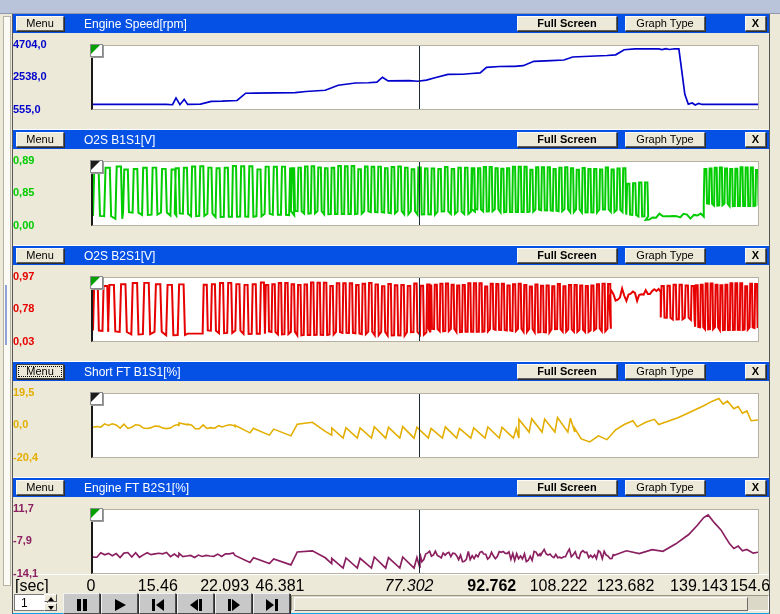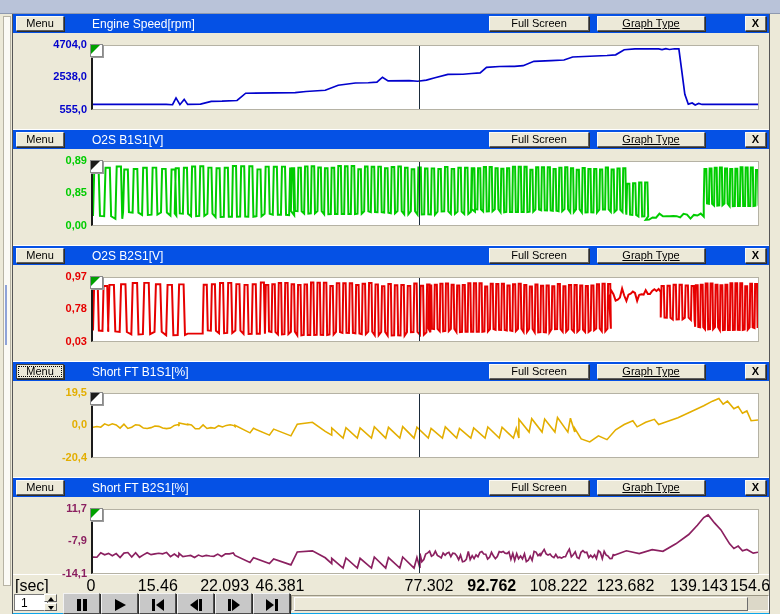--- a/index.html
+++ b/index.html
@@ -22,7 +22,7 @@
   .gt{width:108px;text-decoration:underline;}
   .xb{width:21px;margin-left:40px;margin-right:3px;font-weight:bold;}
   .btn.focused{outline:1px dotted #000;outline-offset:-3px;border-color:#404040 #404040 #404040 #404040;}
-  .ptitle{color:#fff;font-size:12px;margin-left:28px;white-space:nowrap;}
+  .ptitle{color:#fff;font-size:12px;margin-left:20px;white-space:nowrap;}
   .sp{flex:1;}
   .pbody{position:relative;height:96px;}
   .yl{position:absolute;left:0;width:74px;text-align:right;font-weight:bold;font-size:11px;color:var(--accent);}

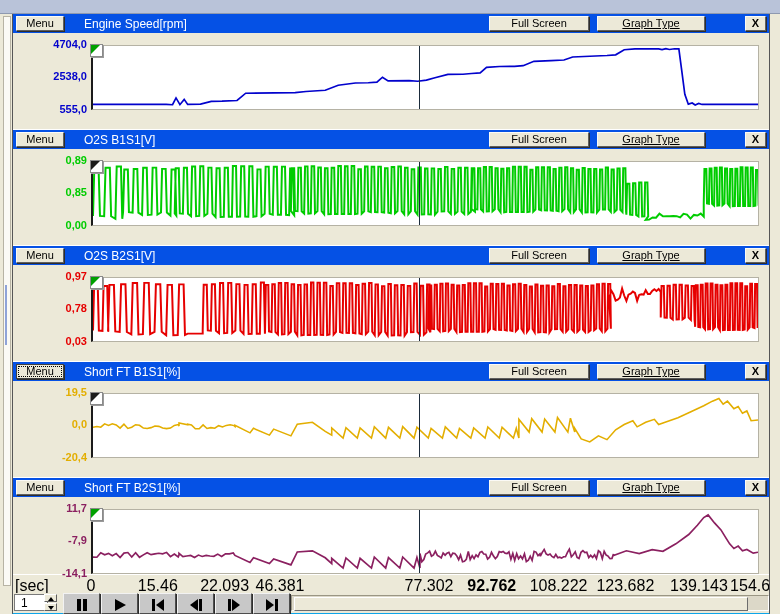--- a/index.html
+++ b/index.html
@@ -18,7 +18,7 @@
        border:1px solid;border-color:#fbfaf5 #5f5f5f #5f5f5f #fbfaf5;box-shadow:1px 1px 0 #2d2d2d;
        padding:0;height:15px;line-height:13px;cursor:default;}
   .menu{width:48px;}
-  .fs{width:100px;margin-right:8px;}
+  .fs{width:100px;margin-right:8px;font-weight:bold;}
   .gt{width:108px;text-decoration:underline;}
   .xb{width:21px;margin-left:40px;margin-right:3px;font-weight:bold;}
   .btn.focused{outline:1px dotted #000;outline-offset:-3px;border-color:#404040 #404040 #404040 #404040;}

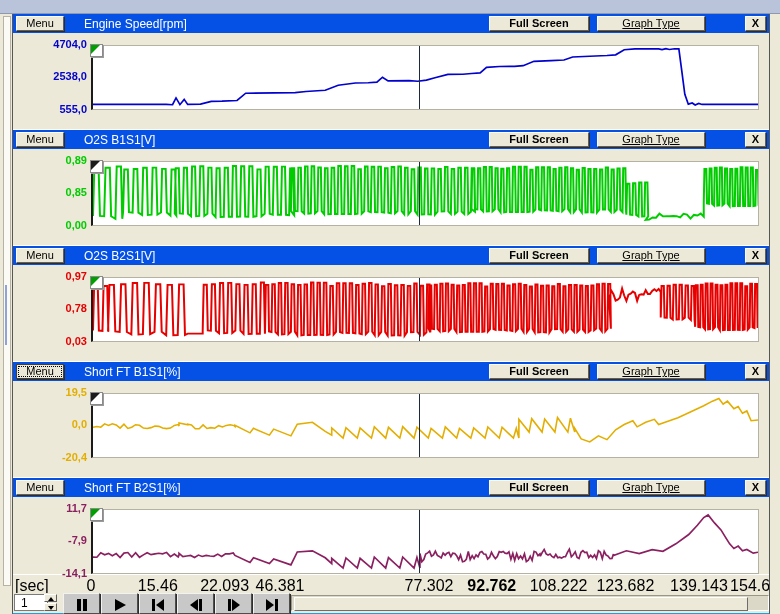--- a/index.html
+++ b/index.html
@@ -19,7 +19,7 @@
        padding:0;height:15px;line-height:13px;cursor:default;}
   .menu{width:48px;}
   .fs{width:100px;margin-right:8px;font-weight:bold;}
-  .gt{width:108px;text-decoration:underline;}
+  .gt{width:80px;}
   .xb{width:21px;margin-left:40px;margin-right:3px;font-weight:bold;}
   .btn.focused{outline:1px dotted #000;outline-offset:-3px;border-color:#404040 #404040 #404040 #404040;}
   .ptitle{color:#fff;font-size:12px;margin-left:20px;white-space:nowrap;}

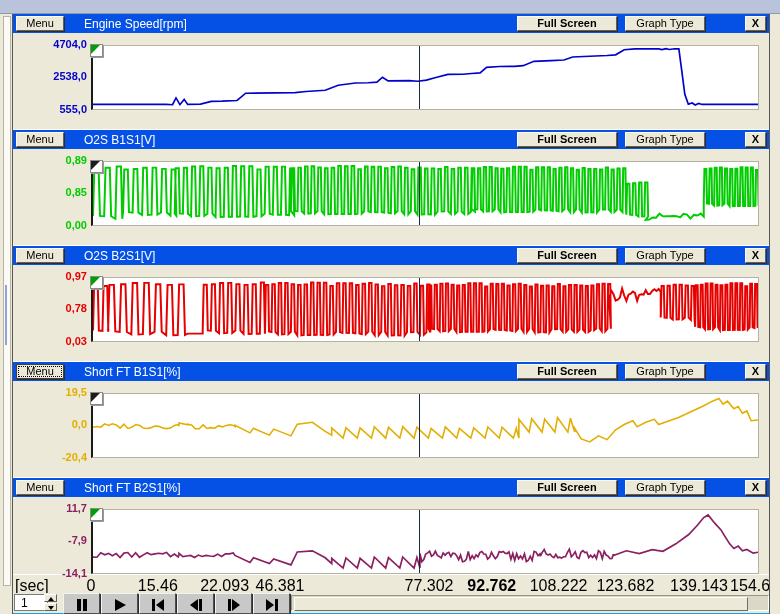--- a/index.html
+++ b/index.html
@@ -25,7 +25,7 @@
   .ptitle{color:#fff;font-size:12px;margin-left:20px;white-space:nowrap;}
   .sp{flex:1;}
   .pbody{position:relative;height:96px;}
-  .yl{position:absolute;left:0;width:74px;text-align:right;font-weight:bold;font-size:11px;color:var(--accent);}
+  .yl{position:absolute;left:0;width:74px;font-weight:bold;font-size:11px;color:var(--accent);}
   .yl.t{top:5px;} .yl.m{top:37px;} .yl.b{top:70px;}
   .plot{position:absolute;left:78px;top:12px;width:668px;height:65px;background:#fff;
         border:1px solid #b5b2a4;border-left:2px solid #1a1a1a;box-sizing:border-box;}

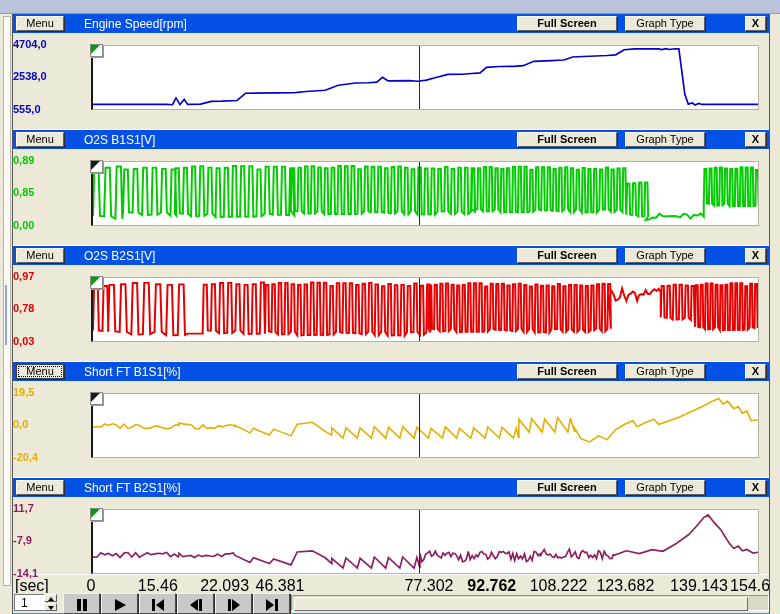--- a/index.html
+++ b/index.html
@@ -172,7 +172,7 @@
   <section class="panel short" style="--accent: #8b2060; --handle: #00a000;">
     <div class="tbar">
       <button class="btn menu">Menu</button>
-      <span class="ptitle">Short FT B2S1[%]</span>
+      <span class="ptitle">Engine FT B2S1[%]</span>
       <span class="sp"></span>
       <button class="btn fs">Full Screen</button>
       <button class="btn gt">Graph Type</button>

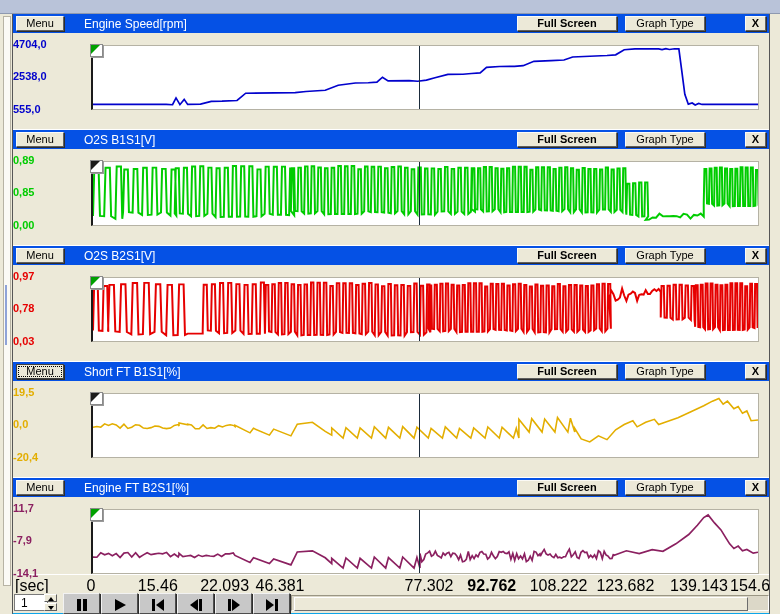--- a/index.html
+++ b/index.html
@@ -201,7 +201,7 @@
       <span class="tick" style="left: 211.6px;">22.093</span>
       <span class="tick" style="left: 267px;">46.381</span>
       <span class="tick" style="left: 345.2px; margin-top: 48px;">61.841</span>
-      <span class="tick" style="left: 416px;">77.302</span>
+      <span class="tick" style="left: 396px; font-style: italic;">77.302</span>
       <span class="tick" style="left: 478.8px; font-weight: bold;">92.762</span>
       <span class="tick" style="left: 545.6px;">108.222</span>
       <span class="tick" style="left: 612.4px;">123.682</span>

